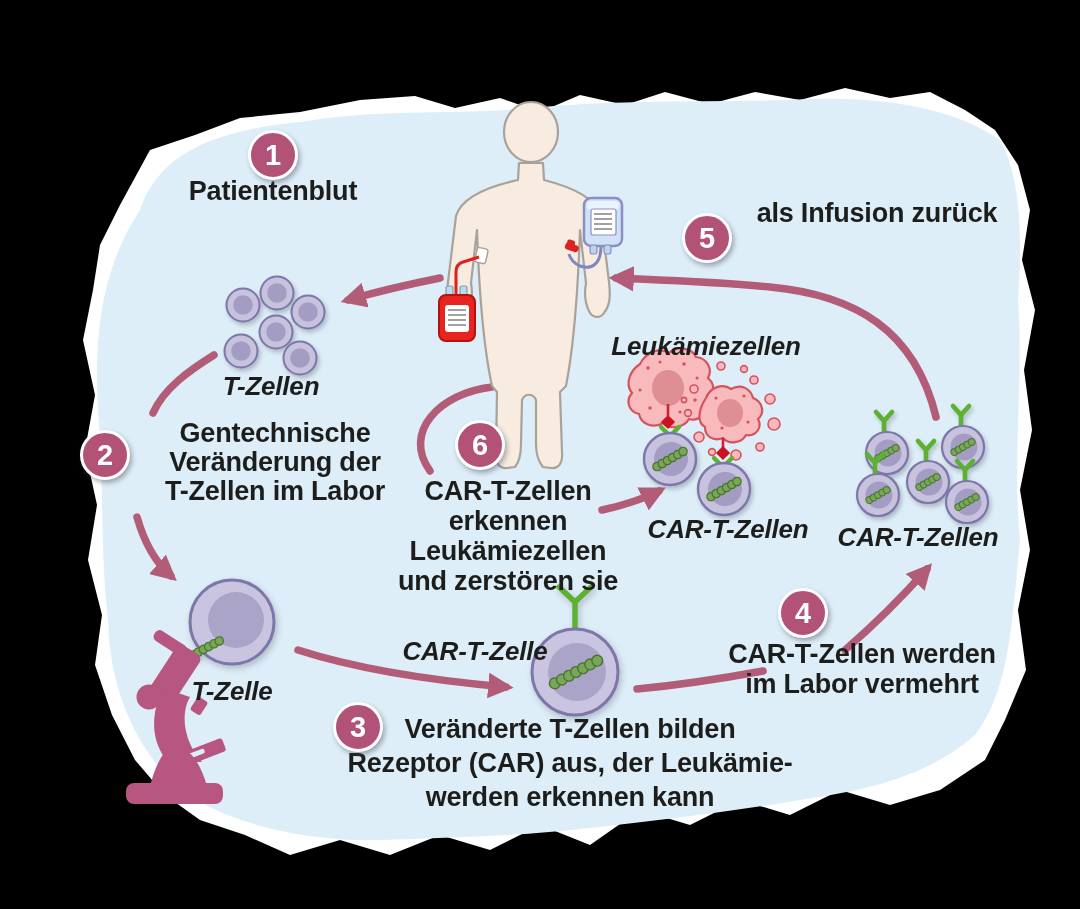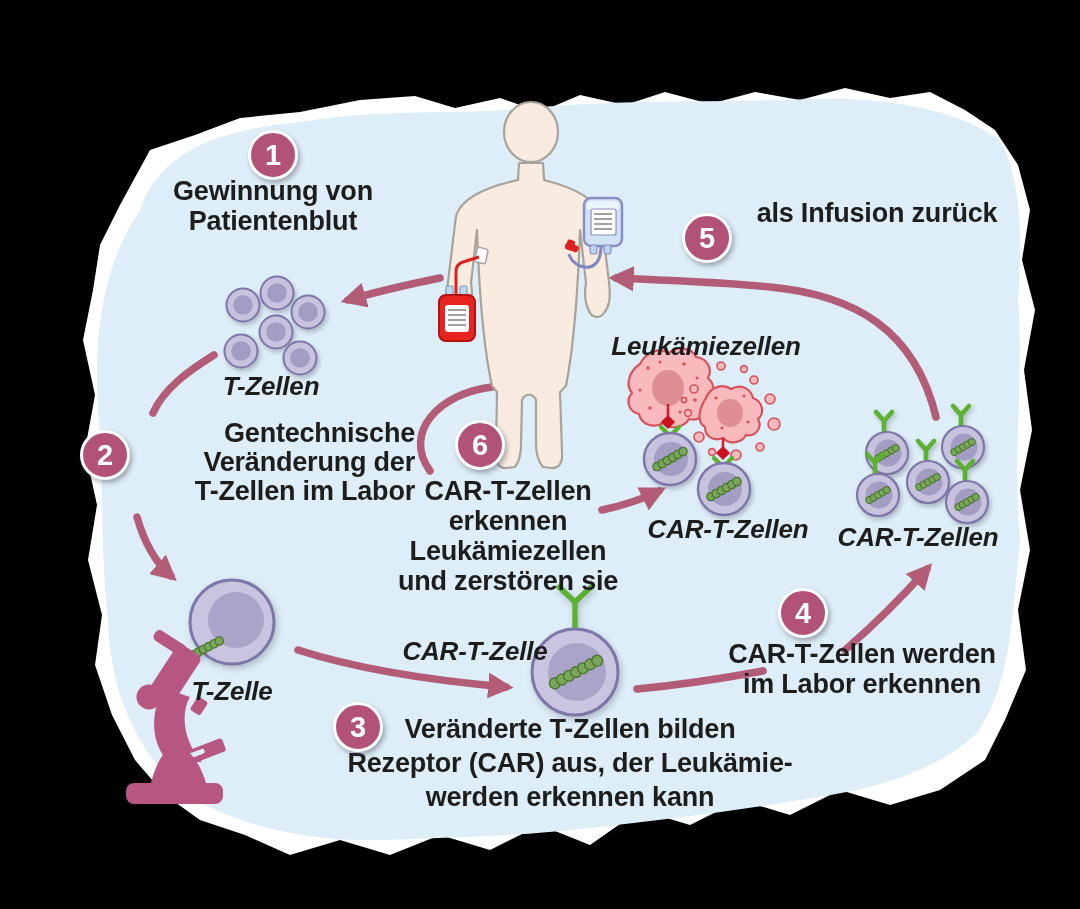--- a/index.html
+++ b/index.html
@@ -305,7 +305,6 @@
     </div>
 
 <div class="step-text" style="left:98px;top:176px;width:350px">
-  <div>Gewinnung von</div>
   <div>Patientenblut</div>
 </div>
 <div class="step-text left" style="left:135px;top:419px;width:280px;line-height:29px">

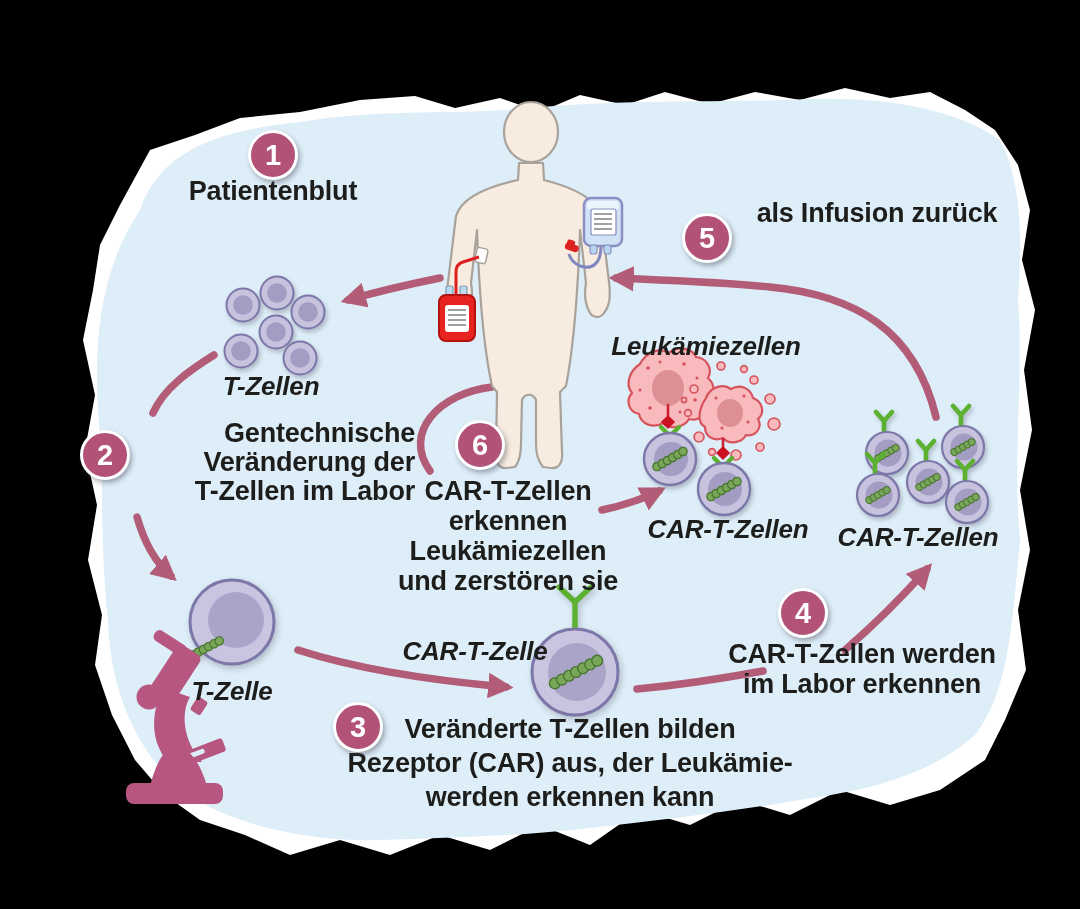--- a/index.html
+++ b/index.html
@@ -13,7 +13,7 @@
     box-shadow:2px 3px 5px rgba(70,70,90,.45);z-index:5;}
   .step-text{position:absolute;font-weight:700;font-size:27px;line-height:30px;
     text-align:center;letter-spacing:-0.2px;z-index:4;}
-  .step-text.left{text-align:right;}
+  .step-text.left{text-align:center;}
   .cell-label{position:absolute;font-style:italic;font-weight:600;font-size:26px;
     text-align:center;z-index:4;letter-spacing:-0.2px;}
 </style>

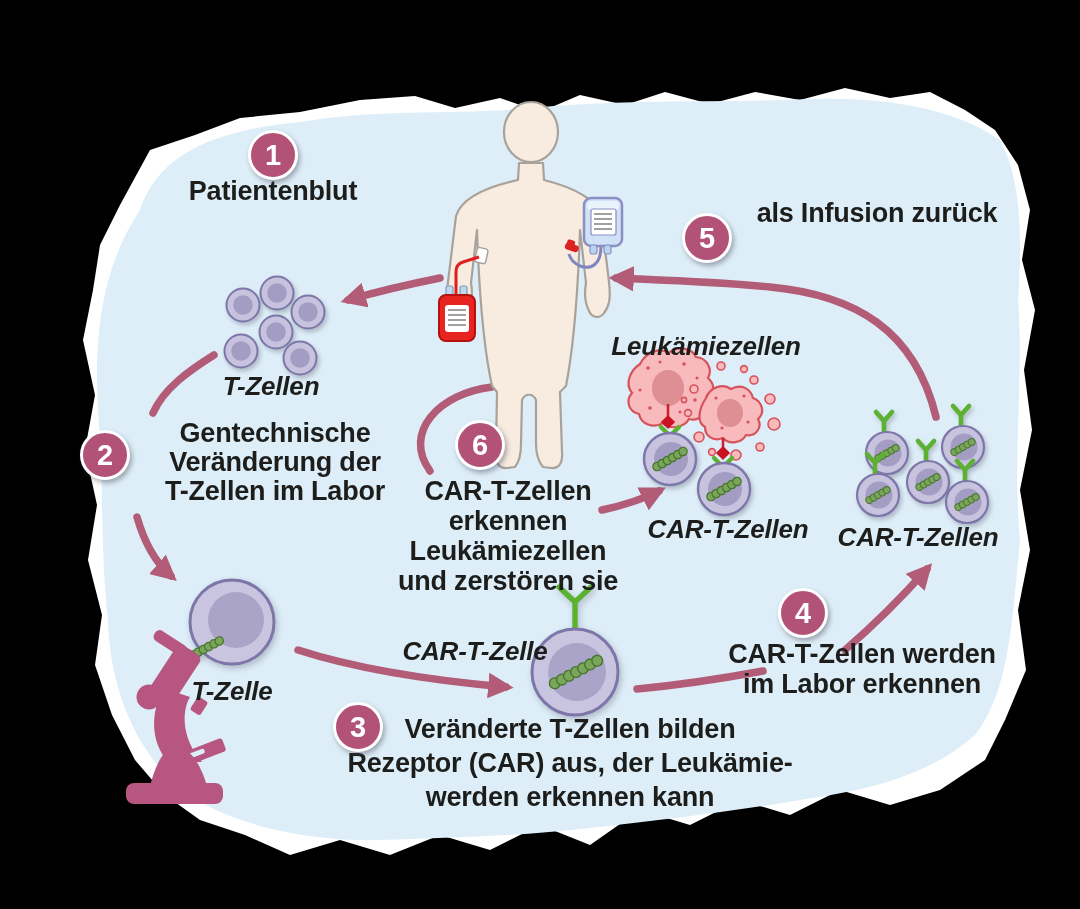--- a/index.html
+++ b/index.html
@@ -319,7 +319,7 @@
 </div>
 <div class="step-text" style="left:712px;top:639px;width:300px">
   <div>CAR-T-Zellen werden</div>
-  <div>im Labor erkennen</div>
+  <div>im Labor vermehrt</div>
 </div>
 <div class="step-text" style="left:727px;top:198px;width:300px">
   <div>als Infusion zurück</div>

